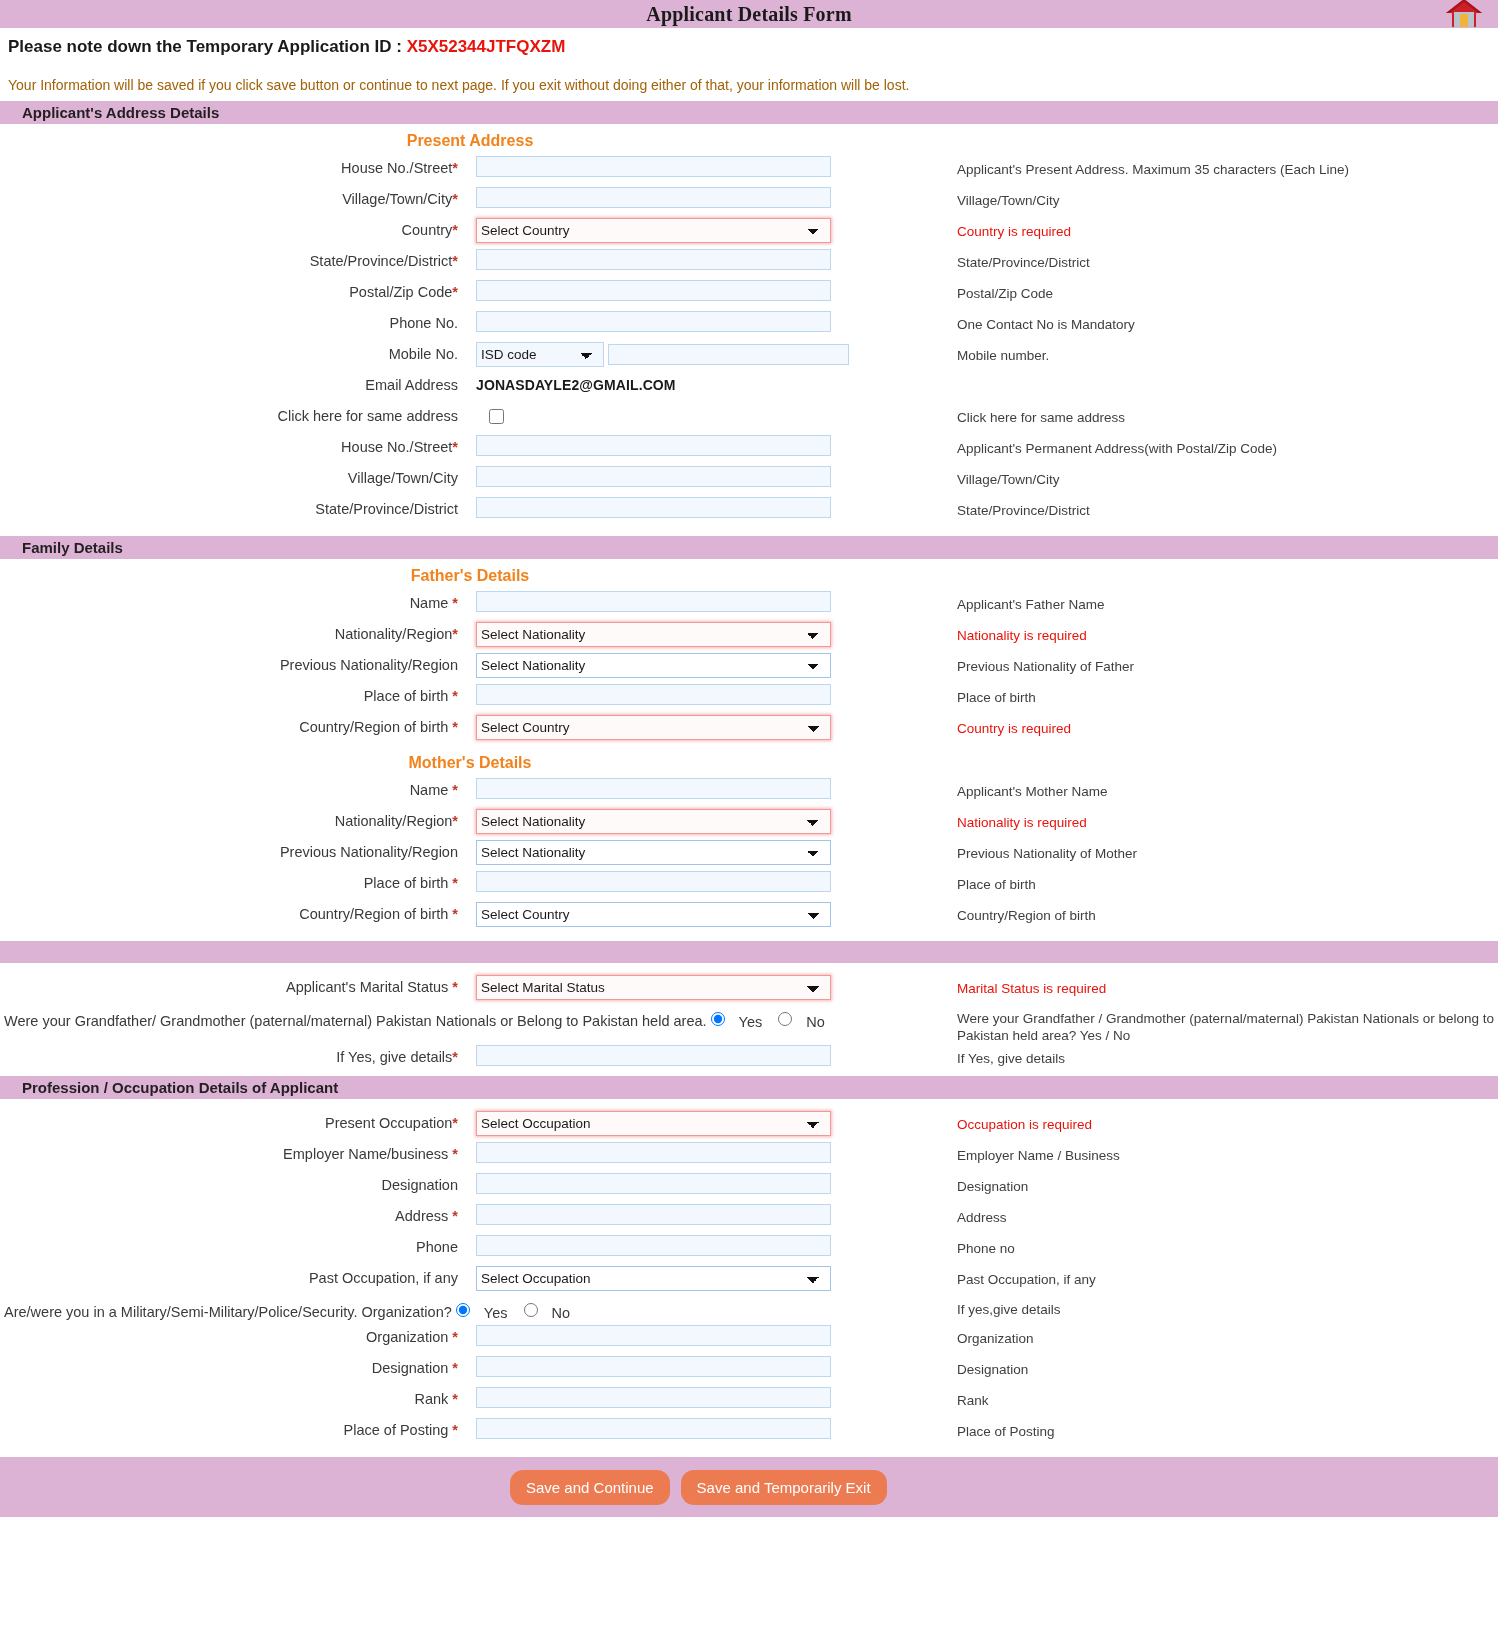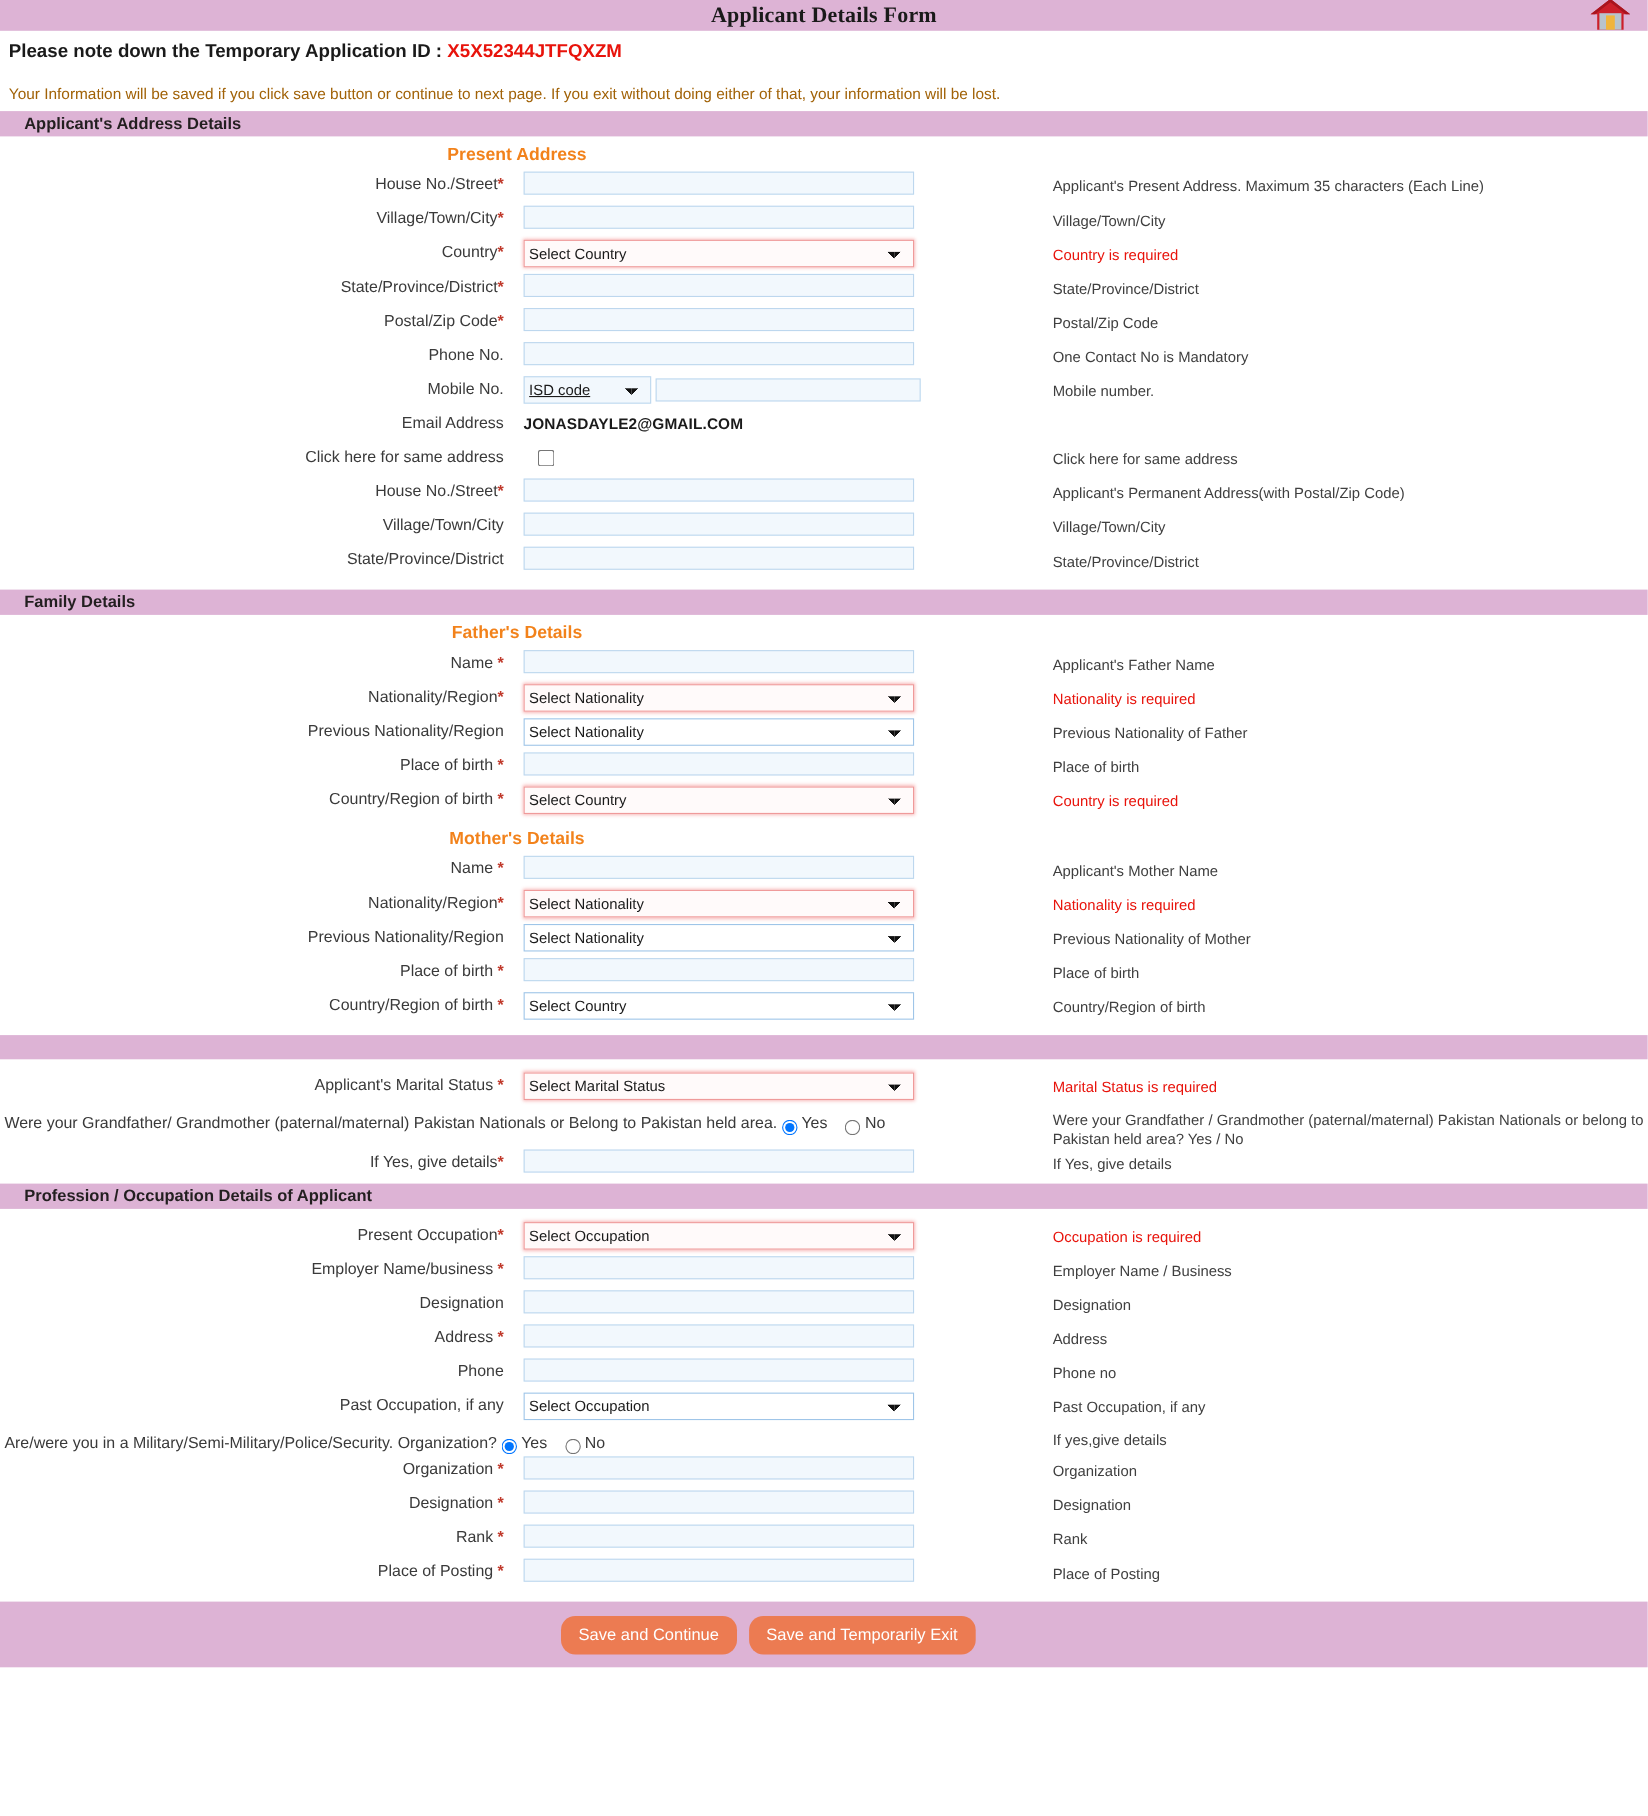--- a/index.html
+++ b/index.html
@@ -162,7 +162,7 @@
     background-color: #fffafa;
   }
   select.isd {
-    width: 116px;
+    width: 128px;
     height: 25px;
     background-color: #f2f8fd;
     border: 1px solid #bdd7ee;
@@ -174,7 +174,6 @@
       calc(100% - 11px) 10px;
     background-size: 6px 6px, 6px 6px;
     background-repeat: no-repeat;
-    text-decoration: underline;
   }
   .mobile-group { display: flex; gap: 4px; align-items: center; }
   .mobile-group input.txt { width: 241px; }

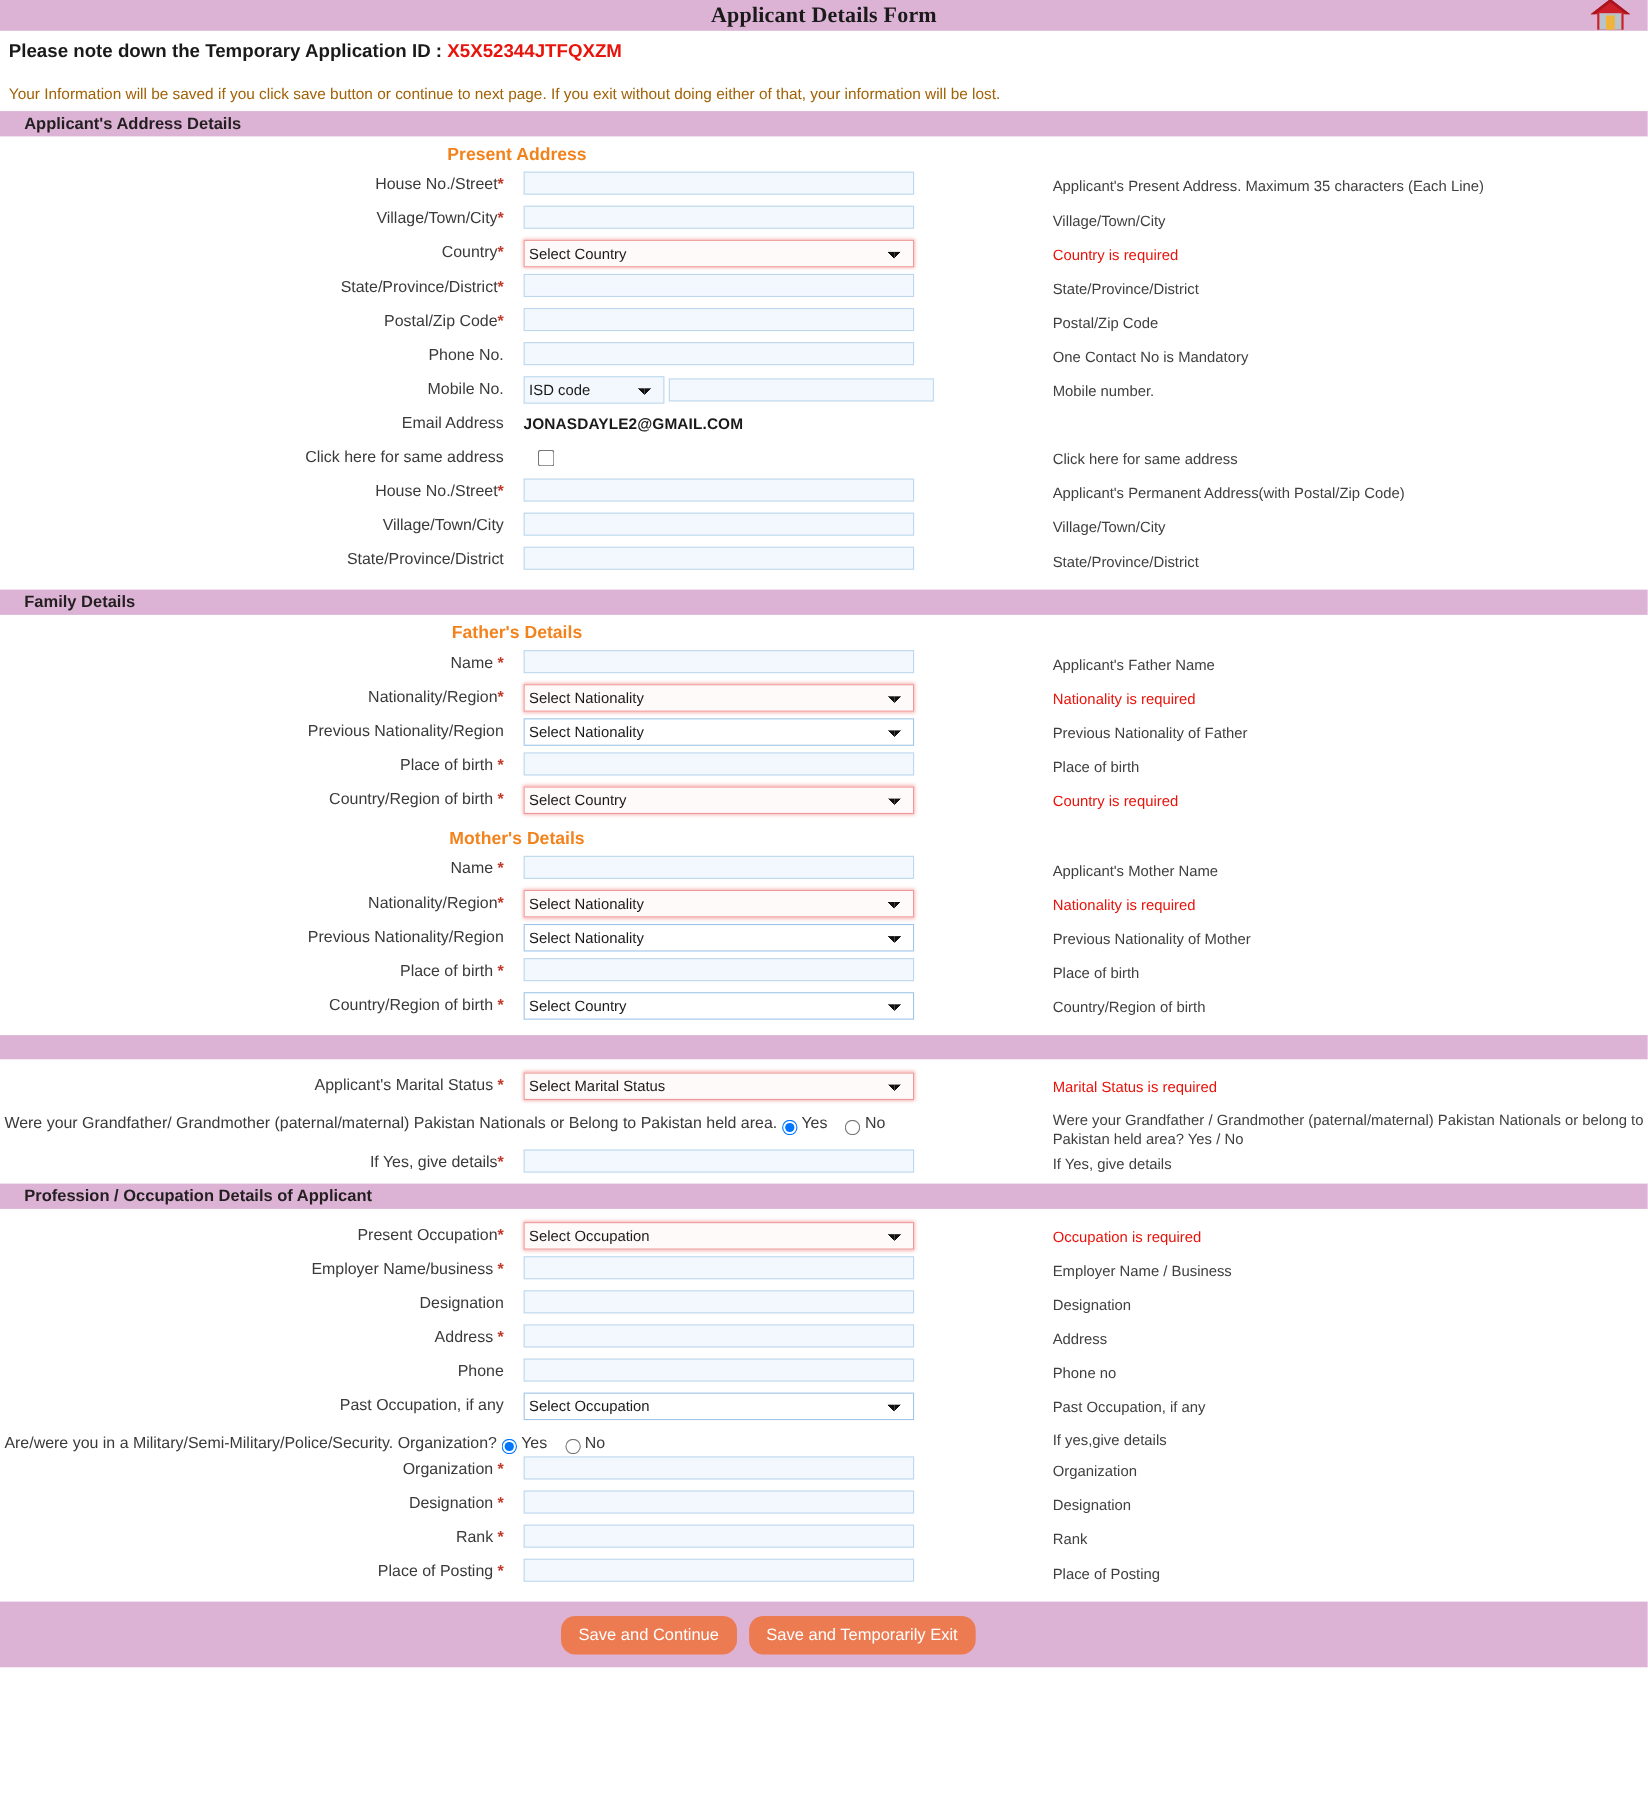--- a/index.html
+++ b/index.html
@@ -205,8 +205,8 @@
   }
   .radio-inline {
     display: inline-flex;
-    align-items: flex-end;
-    gap: 3px;
+    align-items: flex-start;
+    gap: 13px;
     margin-right: 12px;
     vertical-align: middle;
   }

